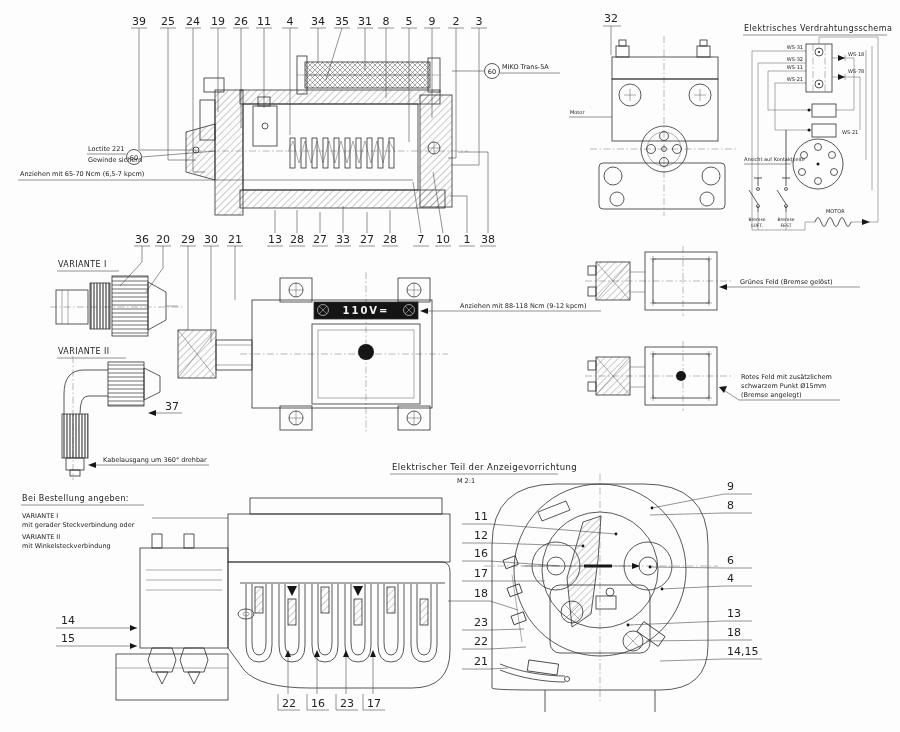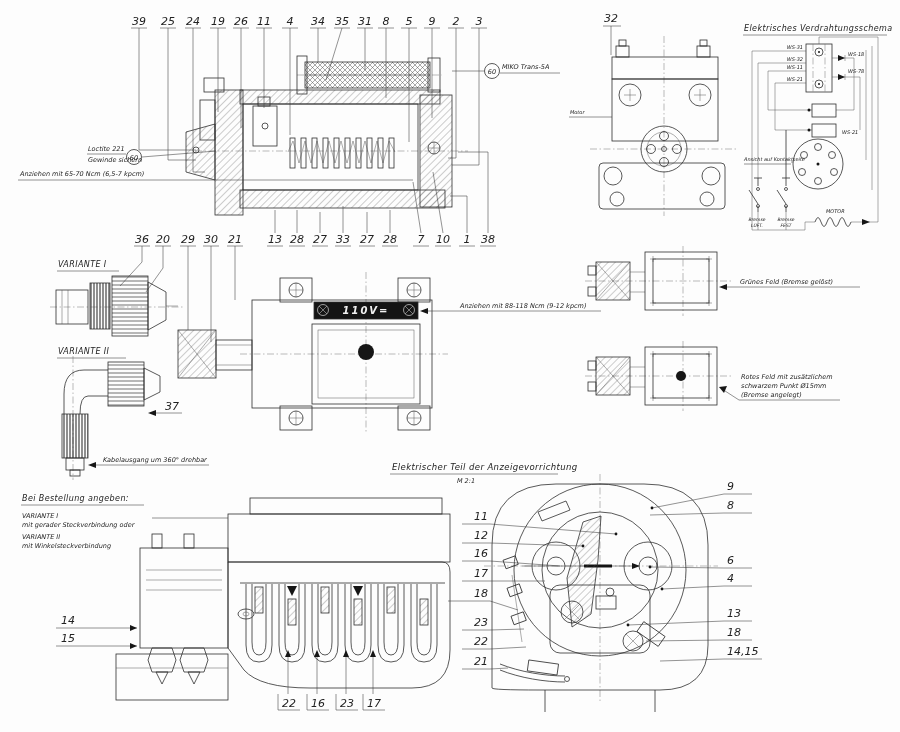--- a/index.html
+++ b/index.html
@@ -3,7 +3,7 @@
 <meta charset="utf-8">
 <style>
   html,body{margin:0;padding:0;background:#fff;}
-  #stage{position:relative;width:900px;height:732px;background:#fdfdfd;overflow:hidden;font-style:italic;}
+  #stage{position:relative;width:900px;height:732px;background:#fdfdfd;overflow:hidden;}
   svg{display:block;}
   .ln{stroke:#2e2e2e;fill:none;stroke-width:.8;}
   .thin{stroke:#4a4a4a;fill:none;stroke-width:.45;}

